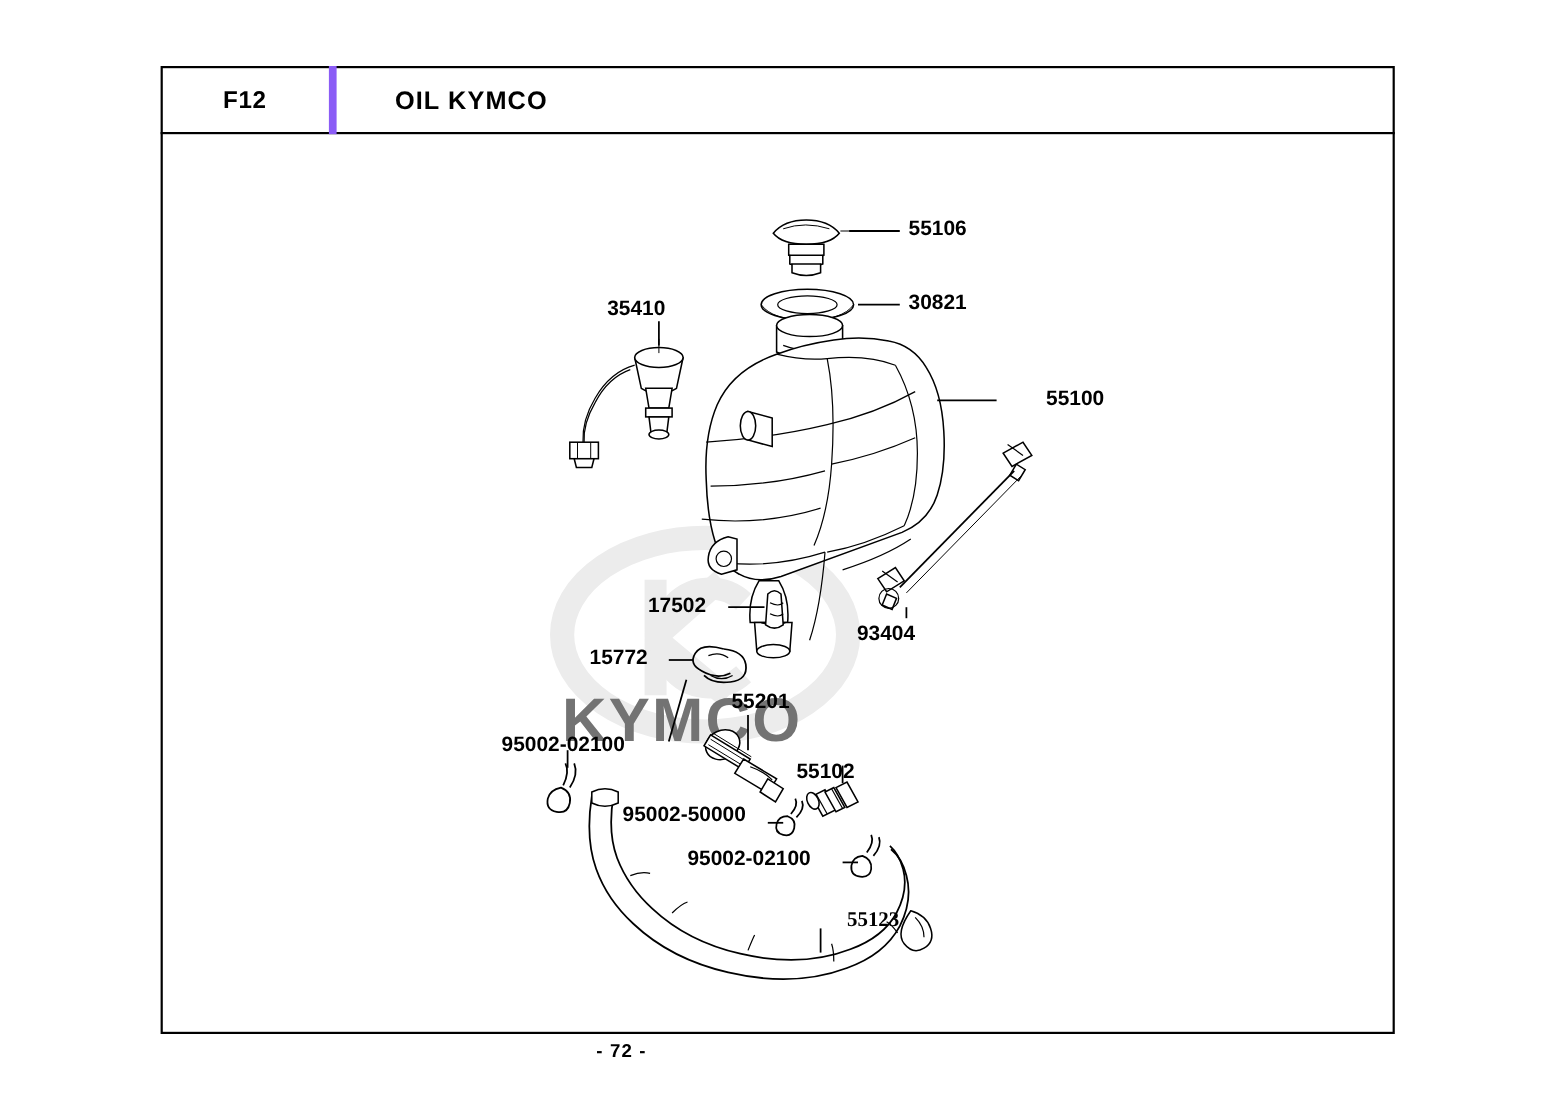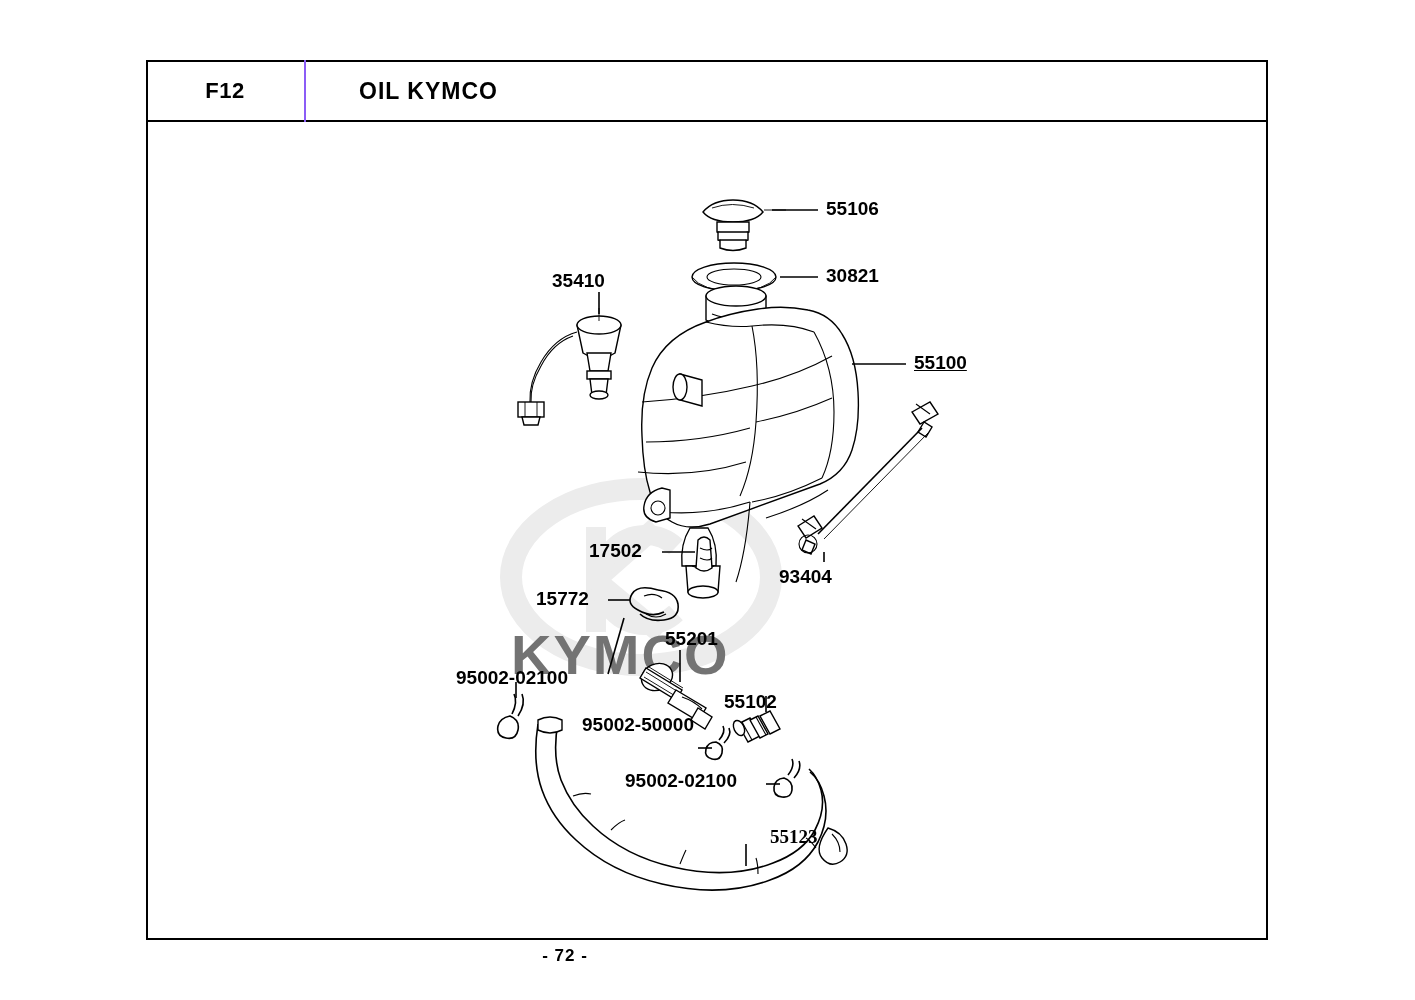--- a/index.html
+++ b/index.html
@@ -10,7 +10,7 @@
   .frame-outer{position:absolute;left:0;top:0;width:100%;height:100%;border:2px solid #000;box-sizing:border-box;}
 
   .title-bar{position:absolute;left:0;top:0;width:100%;height:62px;border-bottom:2px solid #000;box-sizing:border-box;}
-  .title-code-cell{position:absolute;left:0;top:0;width:160px;height:62px;border-right:2px solid #8b5cf6;box-sizing:border-box;display:flex;align-items:center;justify-content:center;}
+  .title-code-cell{position:absolute;left:0;top:0;width:160px;height:62px;border-right:7px solid #8b5cf6;box-sizing:border-box;display:flex;align-items:center;justify-content:center;}
   .title-code{font-size:22px;font-weight:bold;letter-spacing:.5px;}
   .title-name{position:absolute;left:213px;top:0;height:62px;display:flex;align-items:center;font-size:23px;font-weight:bold;letter-spacing:1px;}
 

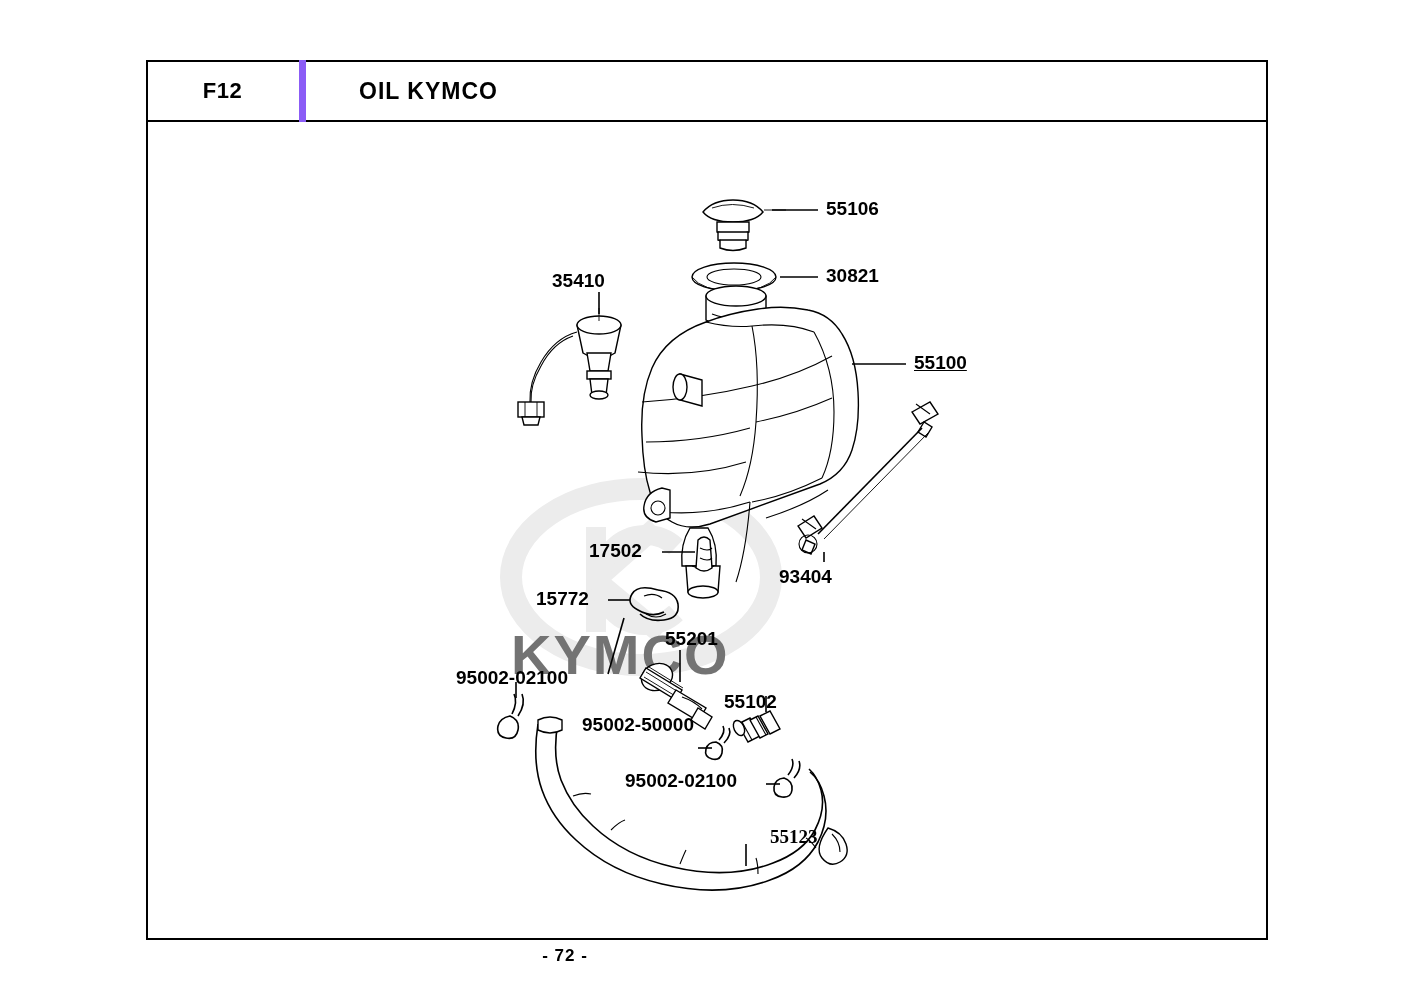--- a/index.html
+++ b/index.html
@@ -244,7 +244,7 @@
     <div class="lbl" style="left:680px;top:76px;">55106</div>
     <div class="lbl" style="left:680px;top:143px;">30821</div>
     <div class="lbl" style="left:406px;top:148px;">35410</div>
-    <div class="lbl" style="left:768px;top:230px;text-decoration:underline;">55100</div>
+    <div class="lbl" style="left:805px;top:230px;">55100</div>
     <div class="lbl" style="left:443px;top:418px;">17502</div>
     <div class="lbl" style="left:633px;top:444px;">93404</div>
     <div class="lbl" style="left:390px;top:466px;">15772</div>

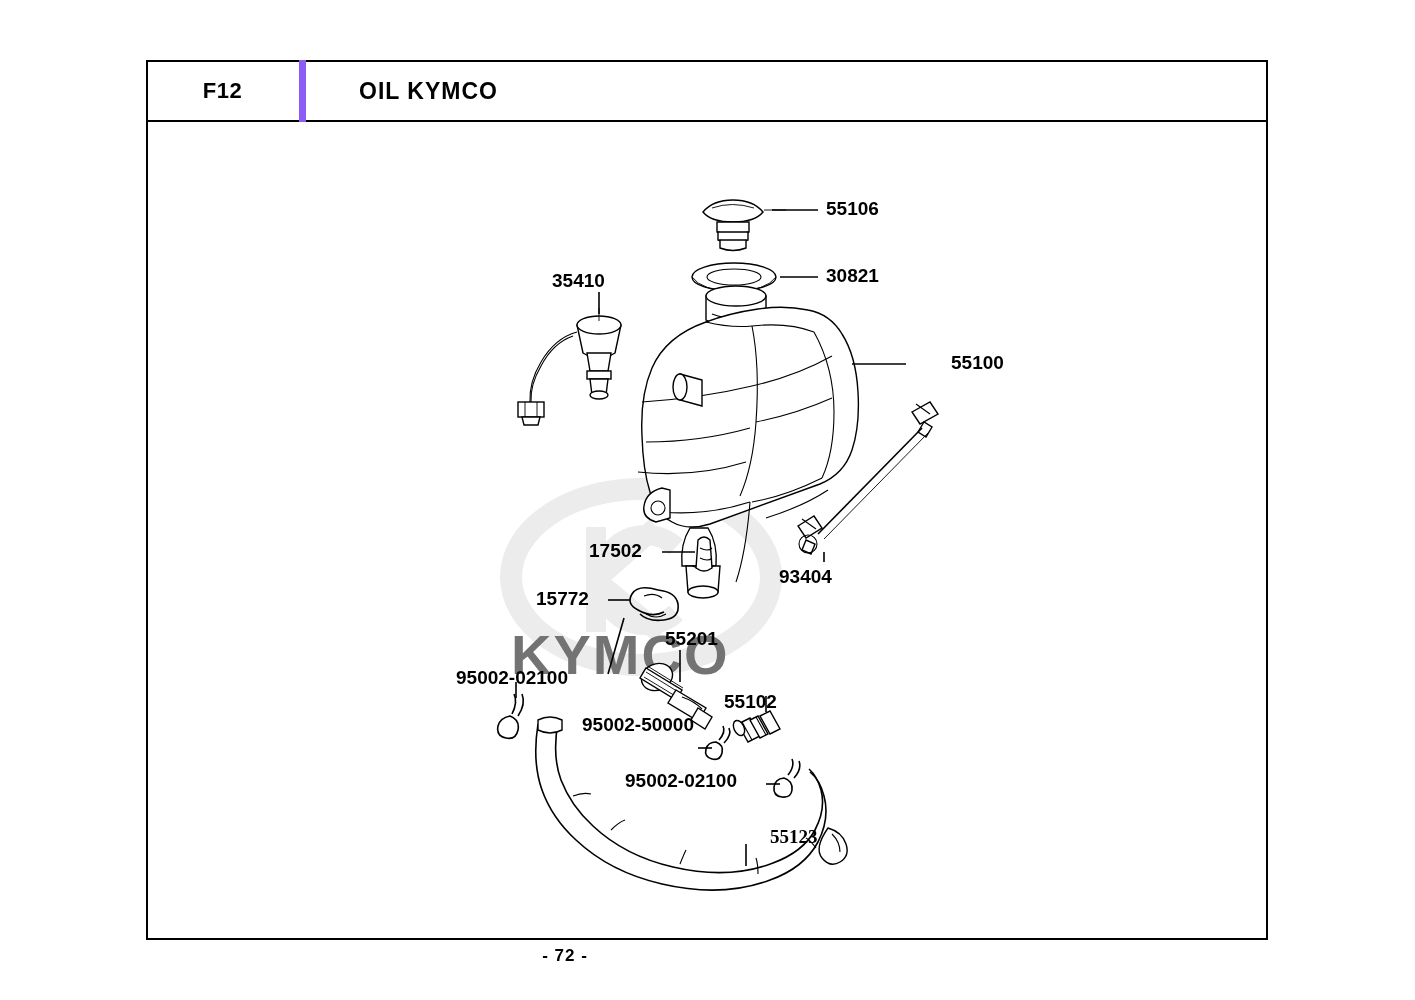--- a/index.html
+++ b/index.html
@@ -251,7 +251,7 @@
     <div class="lbl" style="left:519px;top:506px;">55201</div>
     <div class="lbl" style="left:578px;top:533px;margin-top:36px;">55102</div>
     <div class="lbl" style="left:310px;top:545px;">95002-02100</div>
-    <div class="lbl" style="left:420px;top:592px;margin-left:16px;">95002-50000</div>
+    <div class="lbl" style="left:420px;top:608px;">95002-50000</div>
     <div class="lbl" style="left:479px;top:648px;">95002-02100</div>
     <div class="lbl" style="left:624px;top:704px;font-family:Liberation Serif, serif;">55123</div>
 

